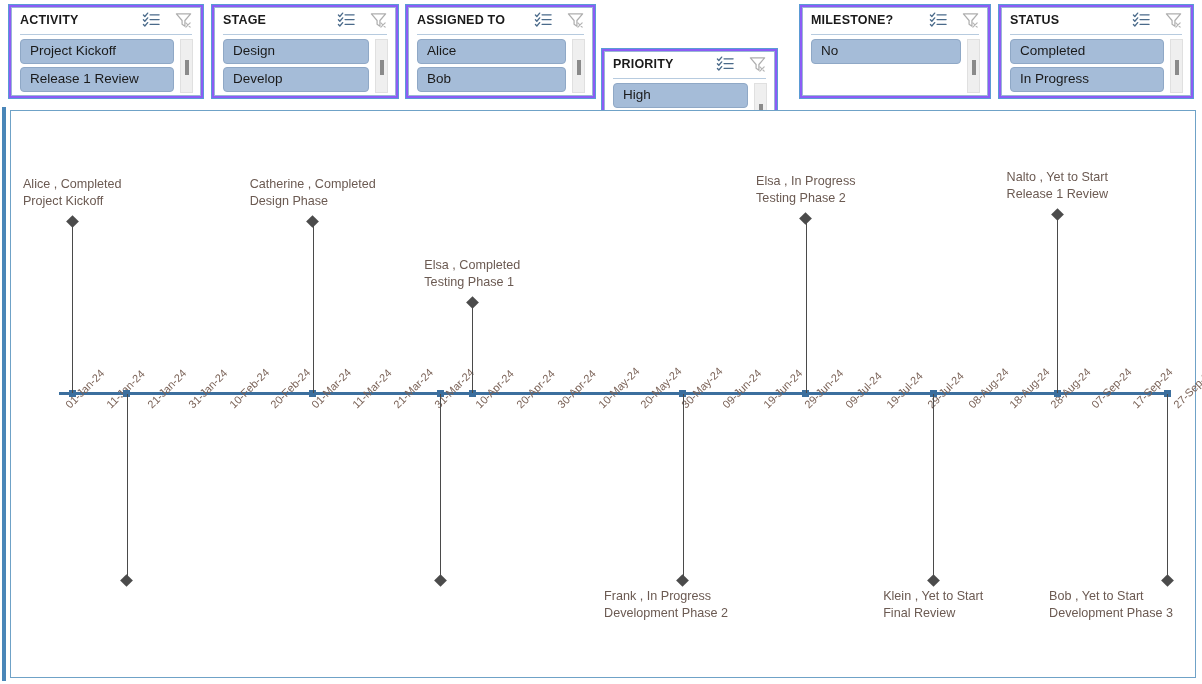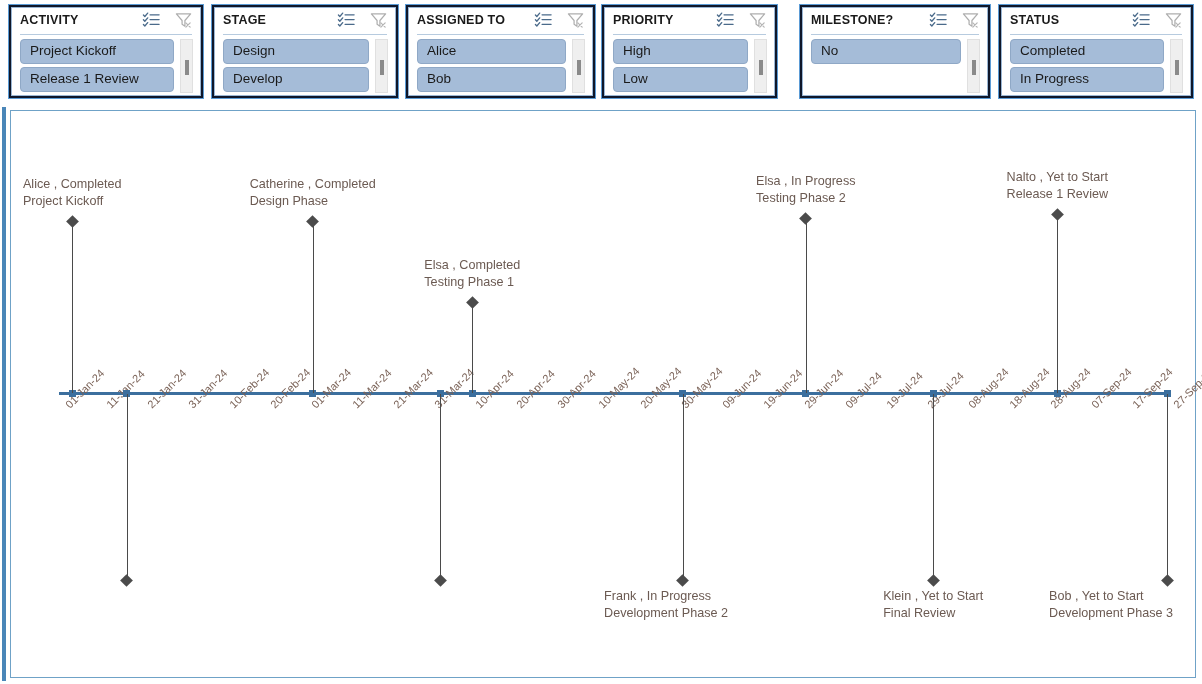--- a/index.html
+++ b/index.html
@@ -14,7 +14,7 @@
   }
   .slicer{
     position:absolute;top:4px;height:95px;
-    background:#0f172a;
+    background:#8b5cf6;
     border:1px solid #5b9bd5;
     box-sizing:border-box;
   }

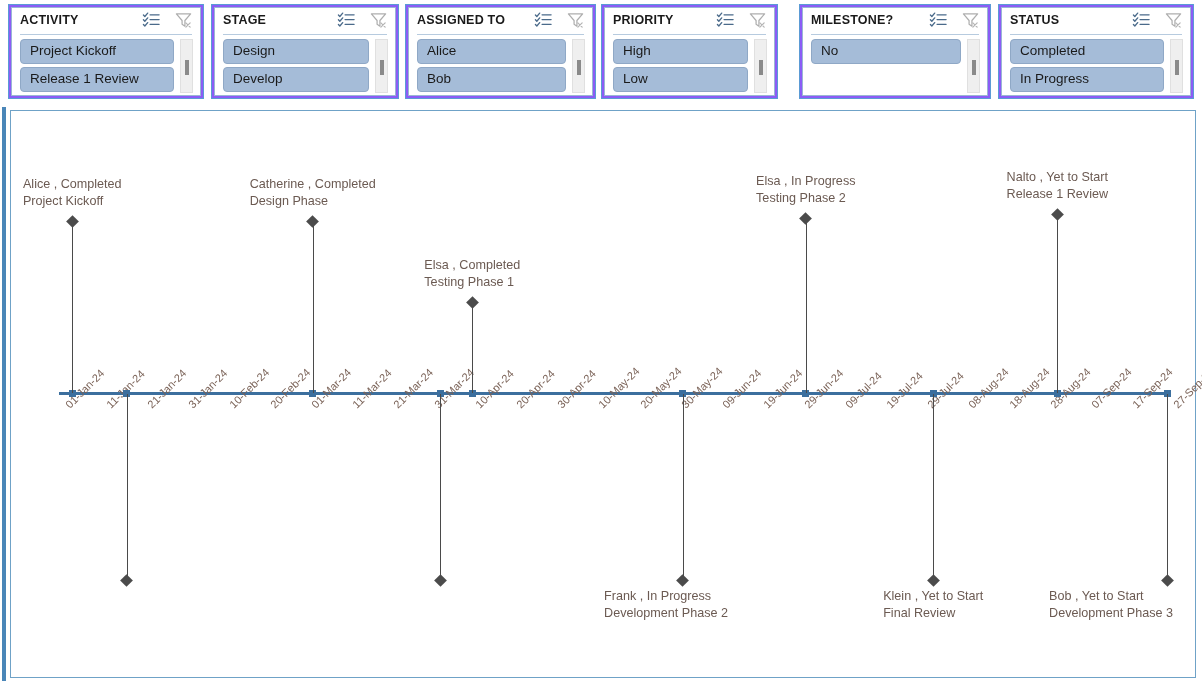--- a/index.html
+++ b/index.html
@@ -217,7 +217,7 @@
         </div>
       </div>
     </div>
-    <div class="slicer" style="left: 601px; width: 177px;">
+    <div class="slicer" style="left: 601px; width: 177px; margin-top: 44px;">
       <div class="slicer-inner">
         <div class="slicer-header">
           <div class="slicer-title">PRIORITY</div>

